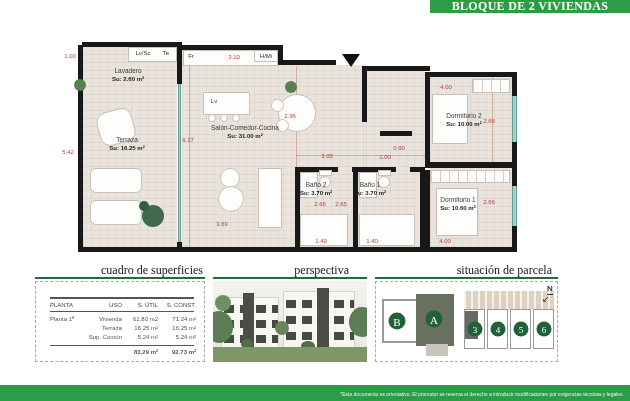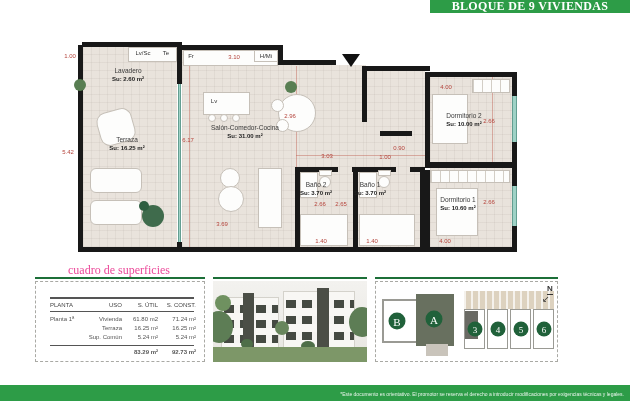--- a/index.html
+++ b/index.html
@@ -54,7 +54,7 @@
 <div id="canvas">
 
   <div class="greenbar" style="left:430px;top:0;width:200px;height:13px;">
-    <div style="text-align:center;font-weight:bold;font-size:12px;letter-spacing:0.3px;line-height:13px;">BLOQUE DE 9 VIVIENDAS</div>
+    <div style="text-align:center;font-weight:bold;font-size:12px;letter-spacing:0.3px;line-height:13px;">BLOQUE DE 2 VIVIENDAS</div>
   </div>
 
   <div>

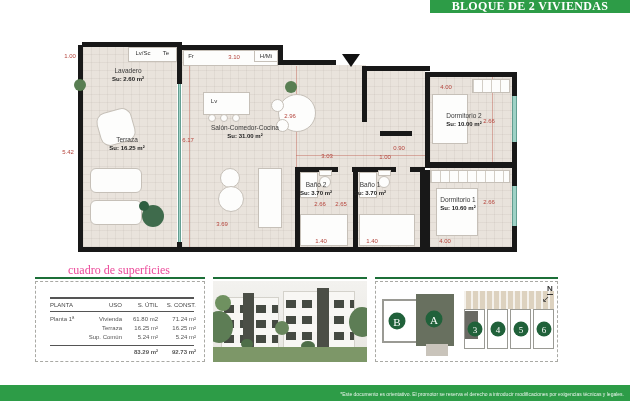--- a/index.html
+++ b/index.html
@@ -25,7 +25,7 @@
   .wardrobe{position:absolute;background:#fdfdfc;border:1px solid #c6c0b8;box-sizing:border-box;
     background-image:repeating-linear-gradient(90deg,#d3cec6 0 1px,transparent 1px 9px);}
   
-  .sec-heading{position:absolute;font-family:"Liberation Serif",serif;font-size:12px;color:#ec4899;text-align:center;white-space:nowrap;}
+  .sec-heading{position:absolute;font-family:"Liberation Serif",serif;font-size:12px;color:#0f172a;text-align:right;white-space:nowrap;}
   .sec-rule{position:absolute;height:2px;background:#1c6f38;}
   .dash-box{position:absolute;border:1px dashed #a9a9a4;box-sizing:border-box;background:#fff;}
   

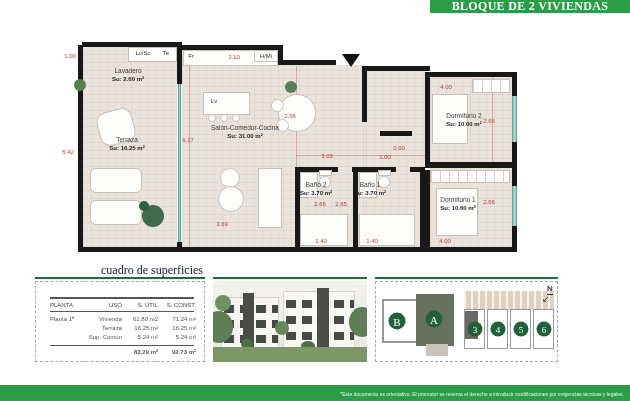--- a/index.html
+++ b/index.html
@@ -213,6 +213,7 @@
     </div>
   </div>
 
+  <div class="sec-heading" style="left:213px;top:263px;width:136px;">perspectiva</div>
   <div class="sec-rule" style="left:213px;top:277px;width:154px;"></div>
   <div class="photo" style="left:213px;top:281px;width:154px;height:81px;">
     <div class="bldg" style="left:8px;top:16px;width:58px;height:52px;">

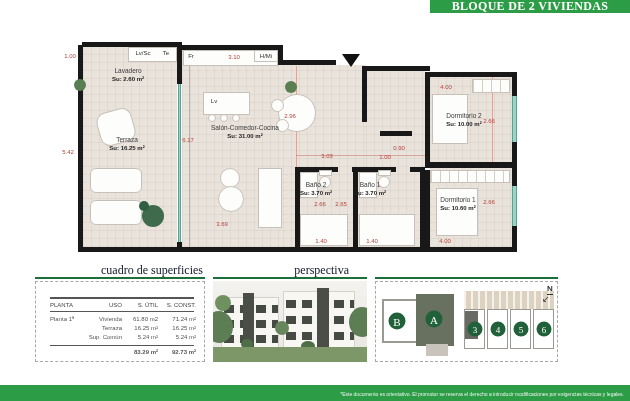--- a/index.html
+++ b/index.html
@@ -237,6 +237,7 @@
     <div class="grass" style="left:0;top:66px;width:154px;height:15px;"></div>
   </div>
 
+  <div class="sec-heading" style="left:375px;top:263px;width:177px;">situación de parcela</div>
   <div class="sec-rule" style="left:375px;top:277px;width:183px;"></div>
   <div class="dash-box" style="left:375px;top:281px;width:183px;height:81px;">
 

